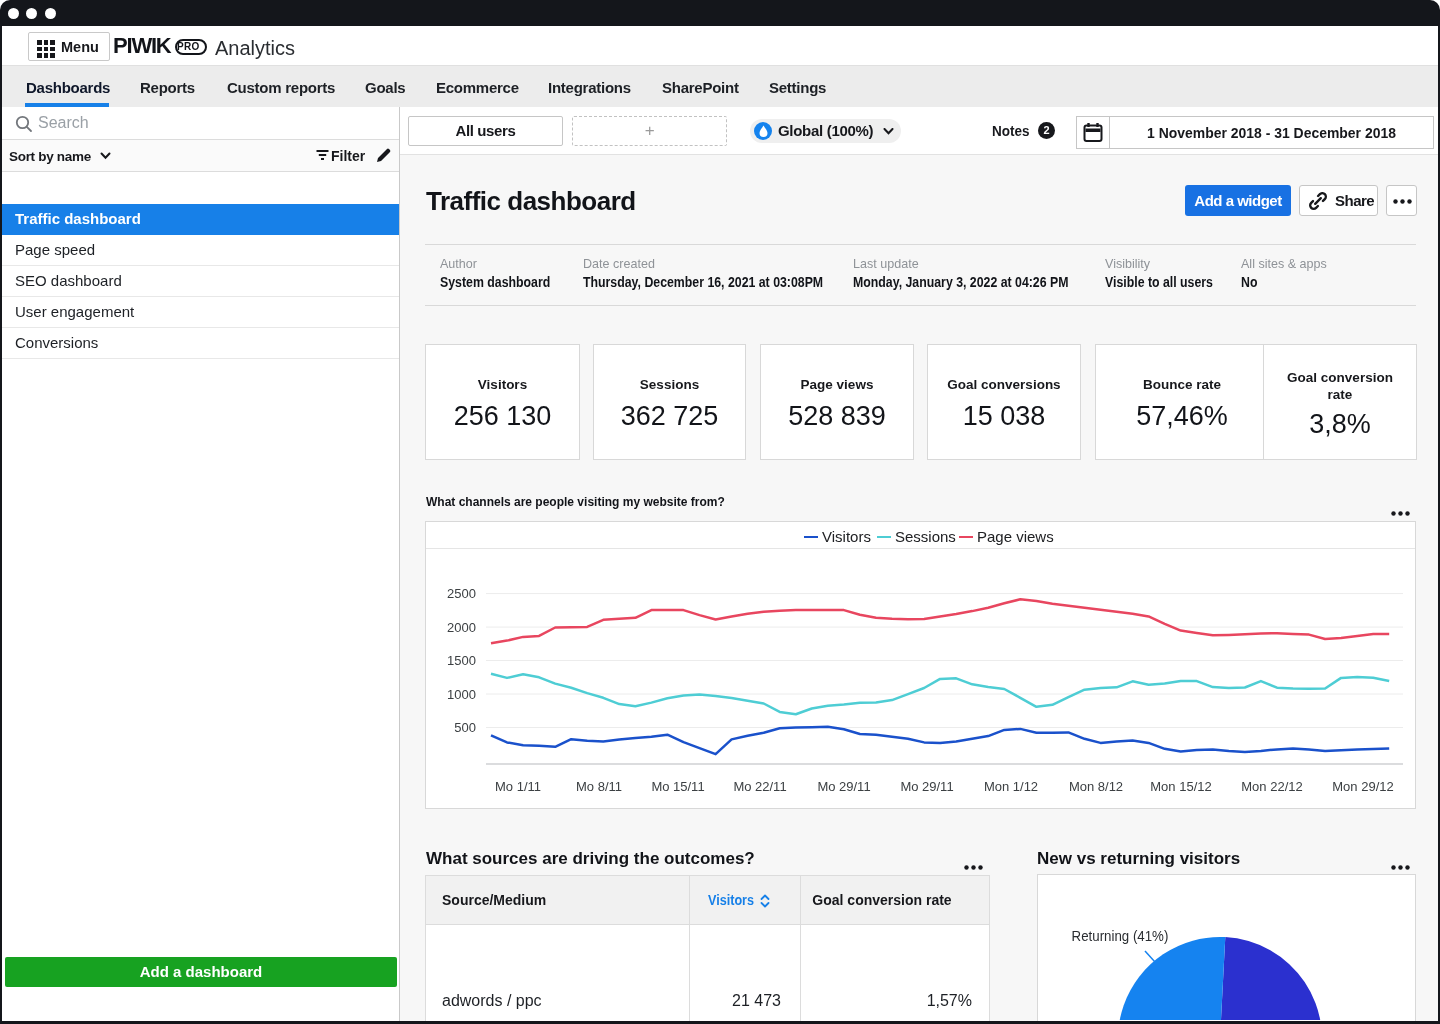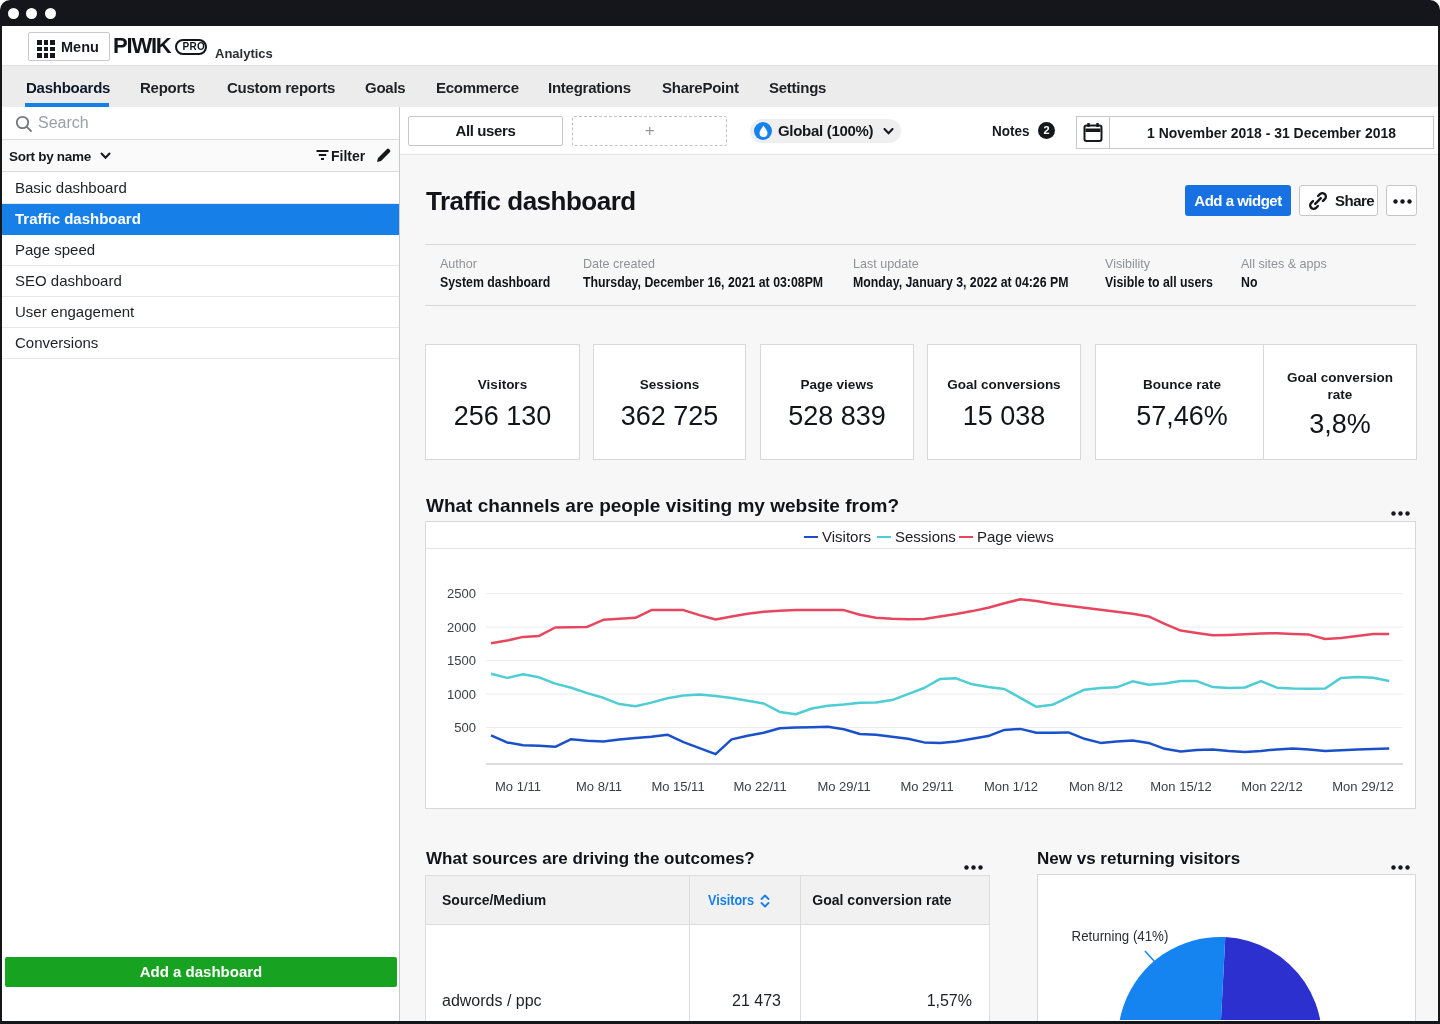--- a/index.html
+++ b/index.html
@@ -16,7 +16,7 @@
 #menuBtn span { position:absolute; left:32px; top:6px; font-size:14.5px; font-weight:bold; color:#17181c; }
 #logo { position:absolute; left:111px; top:7px; }
 #logoTxt { font-size:22px; font-weight:bold; letter-spacing:-1.2px; color:#121419; }
-#proBadge { position:absolute; left:62px; top:6px; width:32px; height:16px; border:2px solid #121419; border-radius:8px; font-size:10px; font-weight:bold; color:#121419; letter-spacing:0.3px; text-align:right; line-height:12px; }
+#proBadge { position:absolute; left:62px; top:6px; width:32px; height:16px; border:2px solid #121419; border-radius:8px; font-size:10px; font-weight:bold; color:#121419; letter-spacing:0.3px; text-align:left; line-height:12px; }
 #analytics { position:absolute; left:213px; top:20px; font-size:13px; color:#2a2d31;font-weight:bold; }
 #siteBox { position:absolute; left:1196px; top:5px; width:238px; height:31px; border:1px solid #c4c4c4; background:#fff; }
 #siteBox .divider { position:absolute; left:32px; top:0; width:1px; height:29px; background:#c4c4c4; }

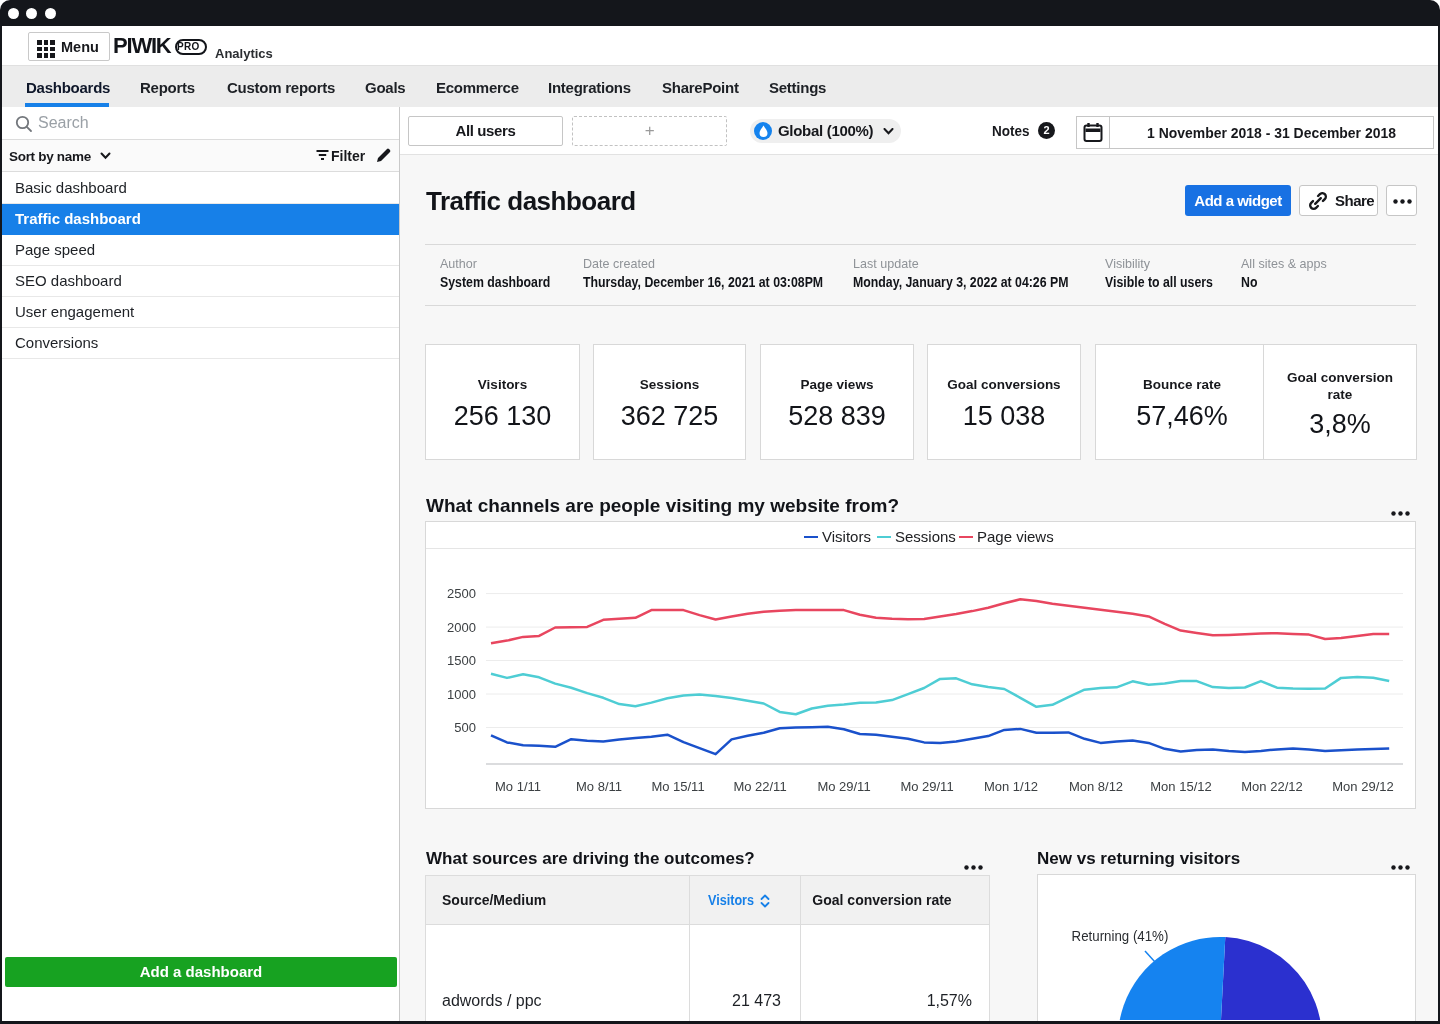--- a/index.html
+++ b/index.html
@@ -17,7 +17,7 @@
 #logo { position:absolute; left:111px; top:7px; }
 #logoTxt { font-size:22px; font-weight:bold; letter-spacing:-1.2px; color:#121419; }
 #proBadge { position:absolute; left:62px; top:6px; width:32px; height:16px; border:2px solid #121419; border-radius:8px; font-size:10px; font-weight:bold; color:#121419; letter-spacing:0.3px; text-align:left; line-height:12px; }
-#analytics { position:absolute; left:213px; top:20px; font-size:13px; color:#2a2d31;font-weight:bold; }
+#analytics { position:absolute; left:213px; top:11px; font-size:20px; color:#2a2d31; }
 #siteBox { position:absolute; left:1196px; top:5px; width:238px; height:31px; border:1px solid #c4c4c4; background:#fff; }
 #siteBox .divider { position:absolute; left:32px; top:0; width:1px; height:29px; background:#c4c4c4; }
 #siteBox .txt { position:absolute; left:33px; top:0; width:203px; height:29px; text-align:center; line-height:29px; font-size:16px; font-weight:bold; color:#17181c; transform:scaleX(0.88); transform-origin:50% 50%; }

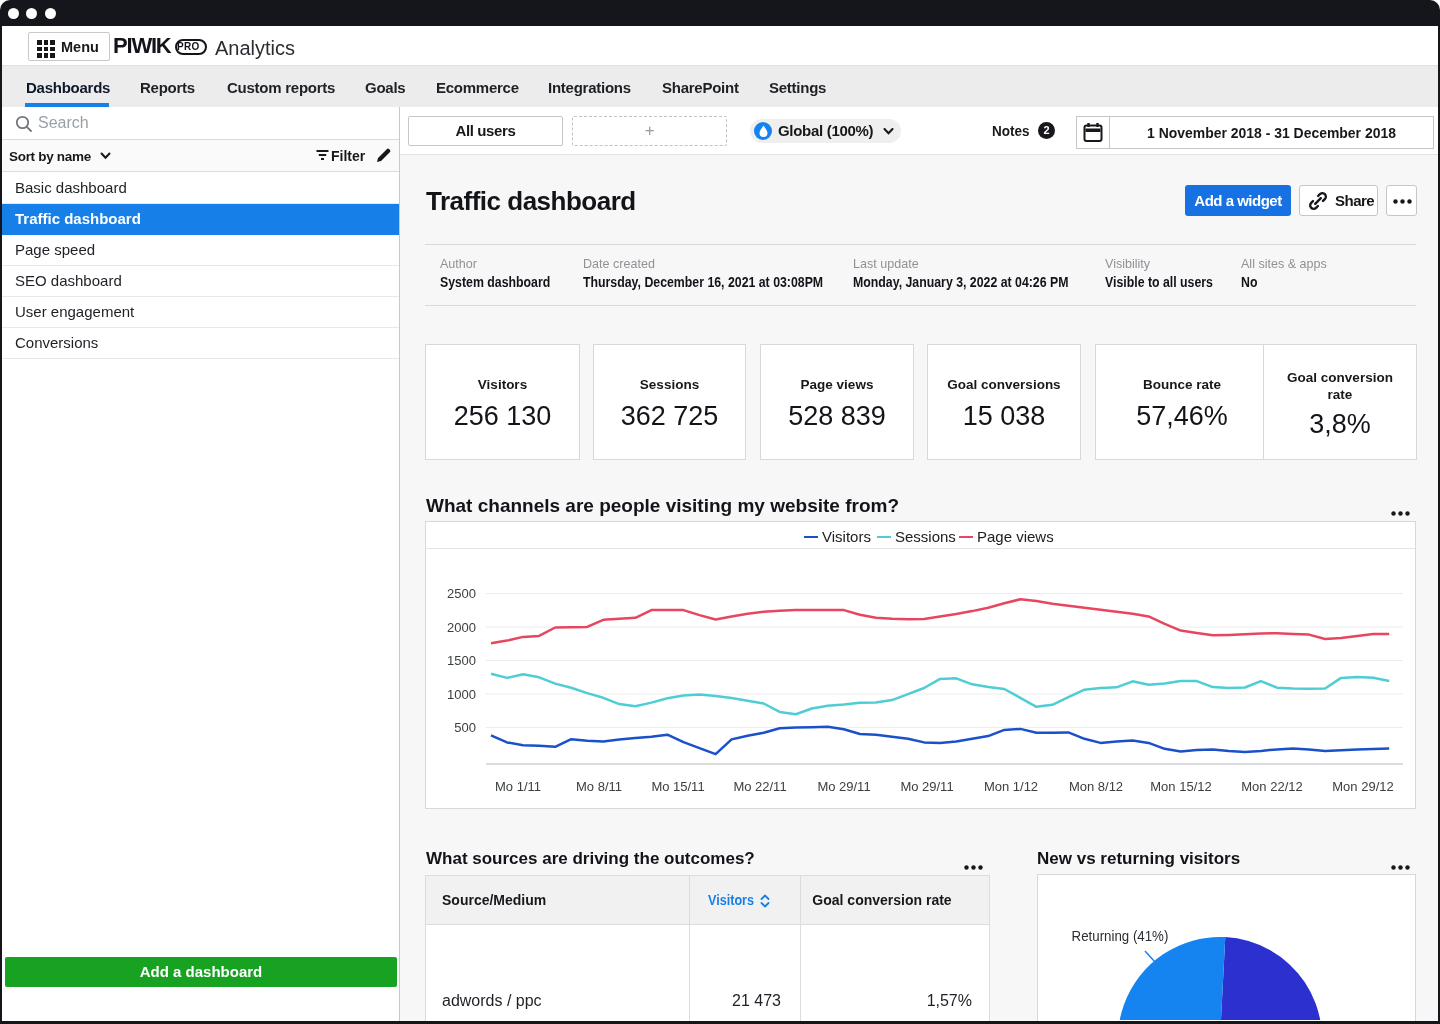--- a/index.html
+++ b/index.html
@@ -141,7 +141,6 @@
             <path d="M2 15 L3 11 L12 2 Q13 1 14.2 2.2 L14.8 2.8 Q16 4 15 5 L6 14 Z" fill="#17181c"></path>
           </svg>
       </div>
-      <div class="item" style="top:66px;">Basic dashboard</div>
       <div class="item sel" style="top:97px;">Traffic dashboard</div>
       <div class="item" style="top:159px;">SEO dashboard</div>
       <div class="item" style="top:128px;">Page speed</div>

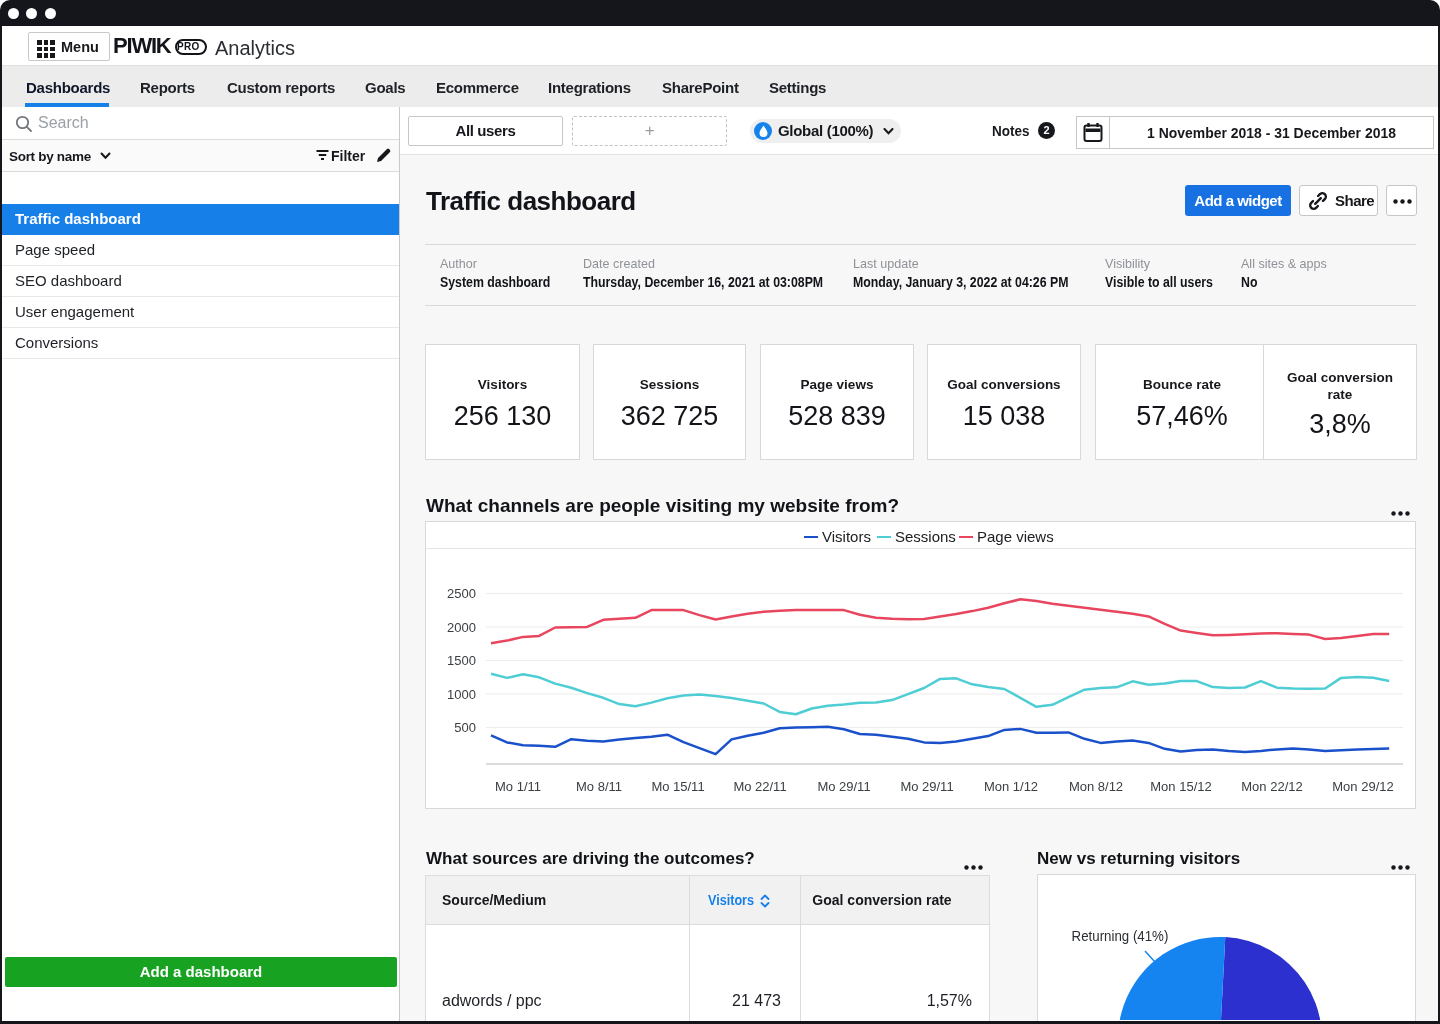--- a/index.html
+++ b/index.html
@@ -66,7 +66,7 @@
 .card .cl { position:absolute; left:0; width:100%; top:32px; font-size:13.5px; font-weight:bold; color:#17181c; }
 .card .cv { position:absolute; left:0; width:100%; top:56px; font-size:27px; color:#121419; }
 
-#chartTitle { position:absolute; left:26px; top:388px; font-size:19px; font-weight:bold; color:#121419; }
+#chartTitle { position:absolute; left:26px; top:388px; font-size:12px; font-weight:bold; color:#121419; }
 #chartDots { position:absolute; left:991px; top:395px; }
 #chartBox { position:absolute; left:25px; top:414px; width:991px; height:288px; background:#fff; border:1px solid #d8d8d8; }
 #legend { position:absolute; left:0; top:0; width:989px; height:27px; border-bottom:1px solid #e5e5e5; }

